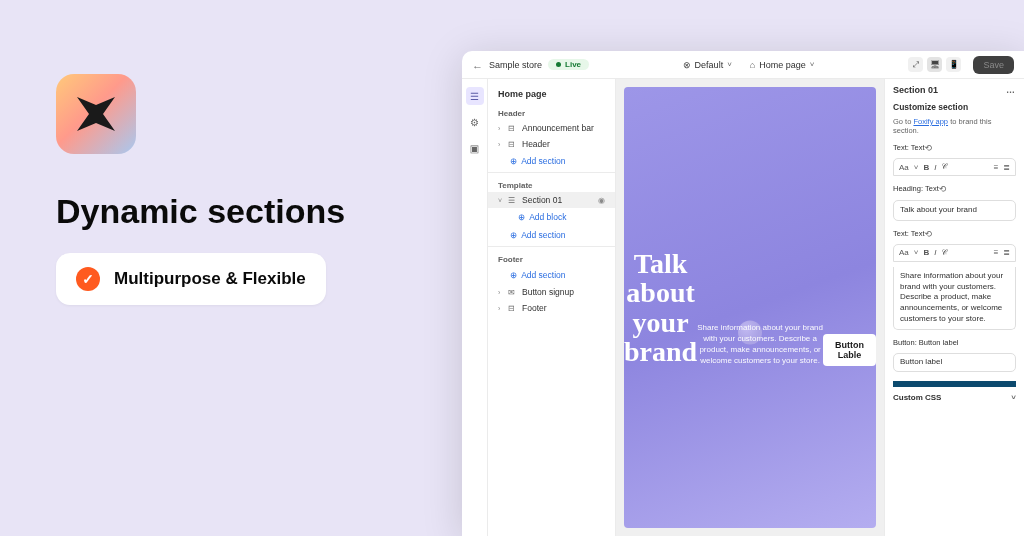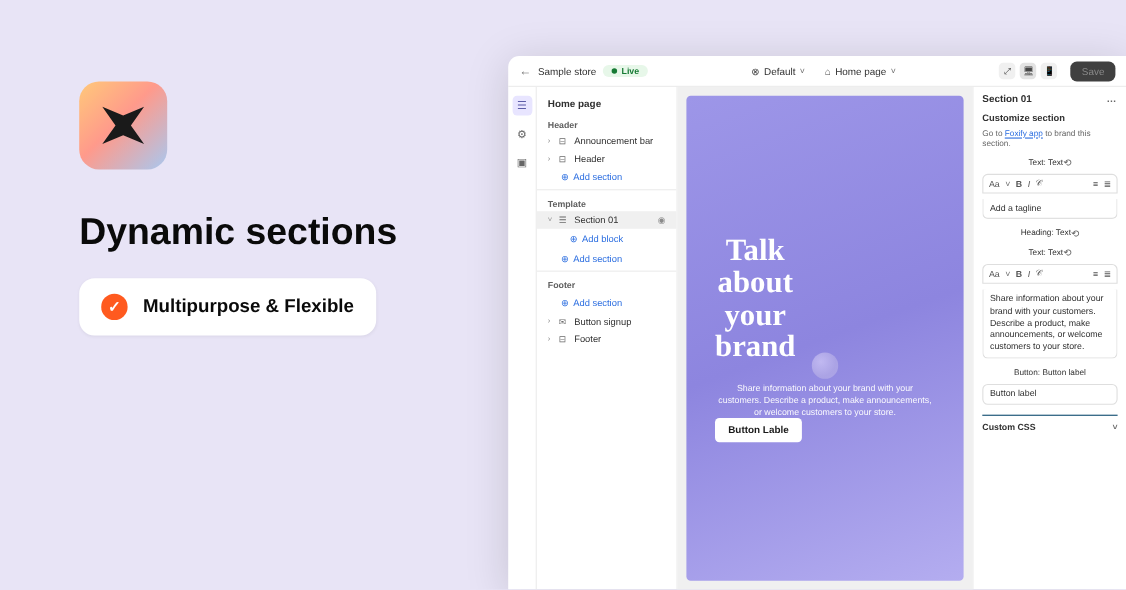--- a/index.html
+++ b/index.html
@@ -213,7 +213,7 @@
 .ins-sub { font-weight: 600; font-size: 8.5px; margin-top: 2px; }
 .ins-note { font-size: 7.5px; color: #666; }
 .ins-link { color: #2a6de0; text-decoration: underline; }
-.ins-label { font-size: 7.5px; color: #303030; display: flex; justify-content: center; margin-top: 3px; }
+.ins-label { font-size: 7.5px; color: #303030; display: flex; justify-content: flex-start; margin-top: 3px; }
 .ins-label .reset { color: #666; font-size: 9px; }
 .toolbar {
   border: 1px solid #dedede;

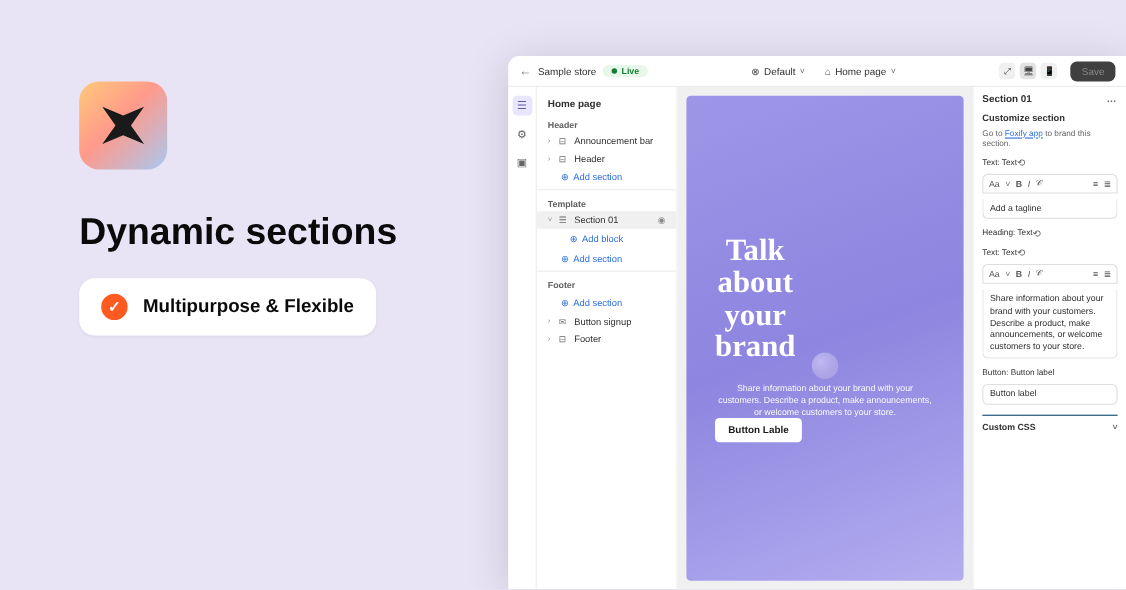--- a/index.html
+++ b/index.html
@@ -396,7 +396,6 @@
         <span>≡</span>
         <span>≣</span>
       </div>
-      <div class="input-box">Add a tagline</div>
 
       <div class="ins-label">
           <span>Heading: Text</span>

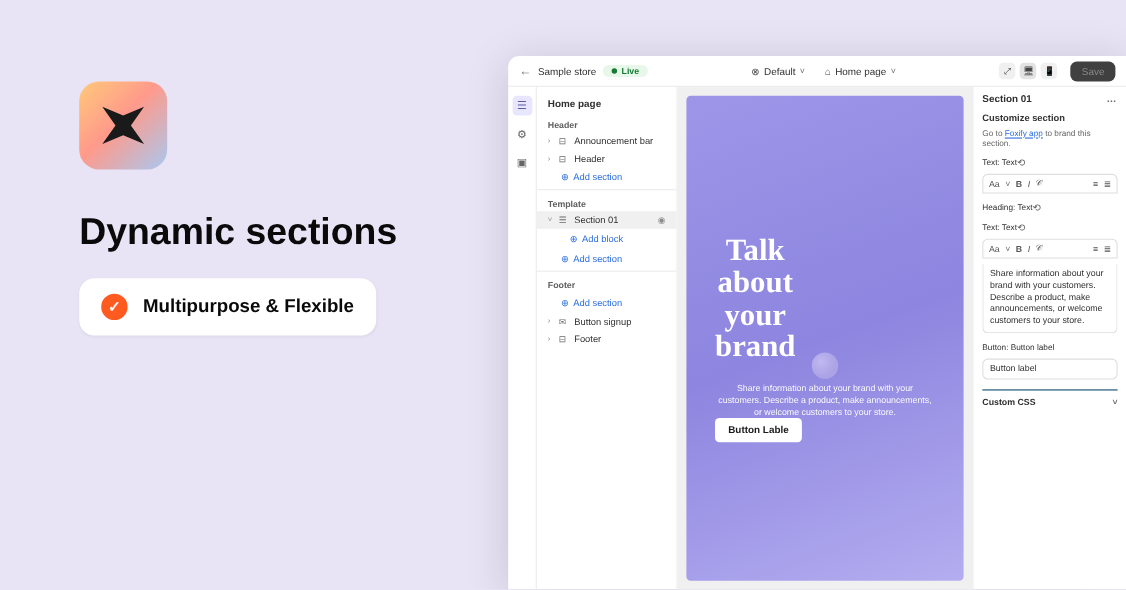--- a/index.html
+++ b/index.html
@@ -13,7 +13,7 @@
 }
 .left-hero {
   position: absolute;
-  left: 72px;
+  left: 56px;
   top: 74px;
   width: 340px;
 }

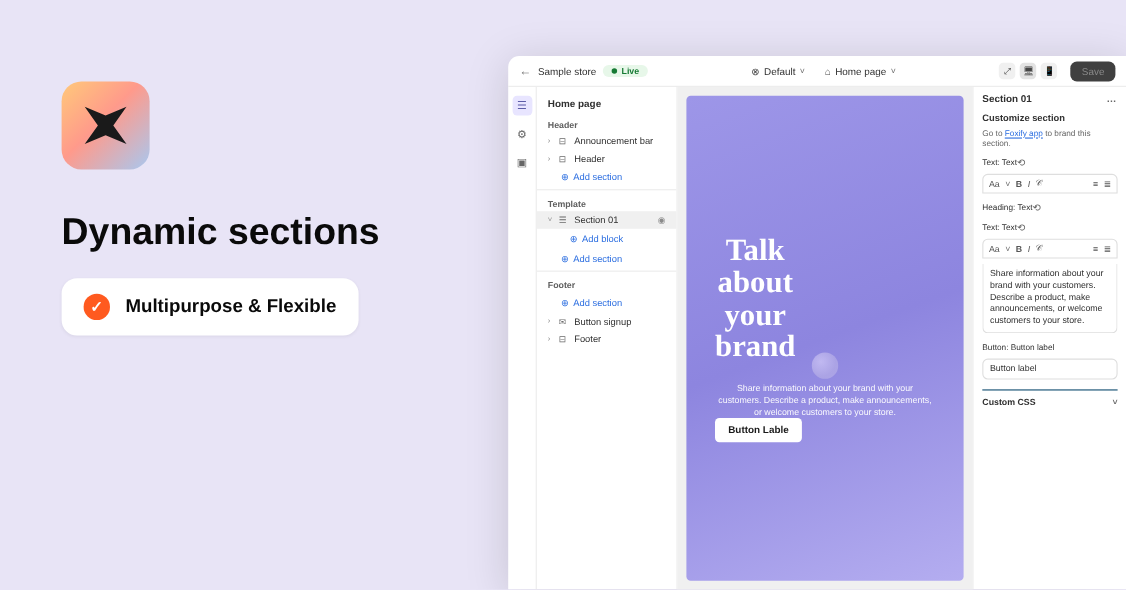--- a/index.html
+++ b/index.html
@@ -401,6 +401,7 @@
           <span>Heading: Text</span>
           <span class="reset">⟲</span>
         </div>
+      <div class="textarea-box standalone">Talk about your brand</div>
 
       <div class="ins-label">
           <span>Text: Text</span>

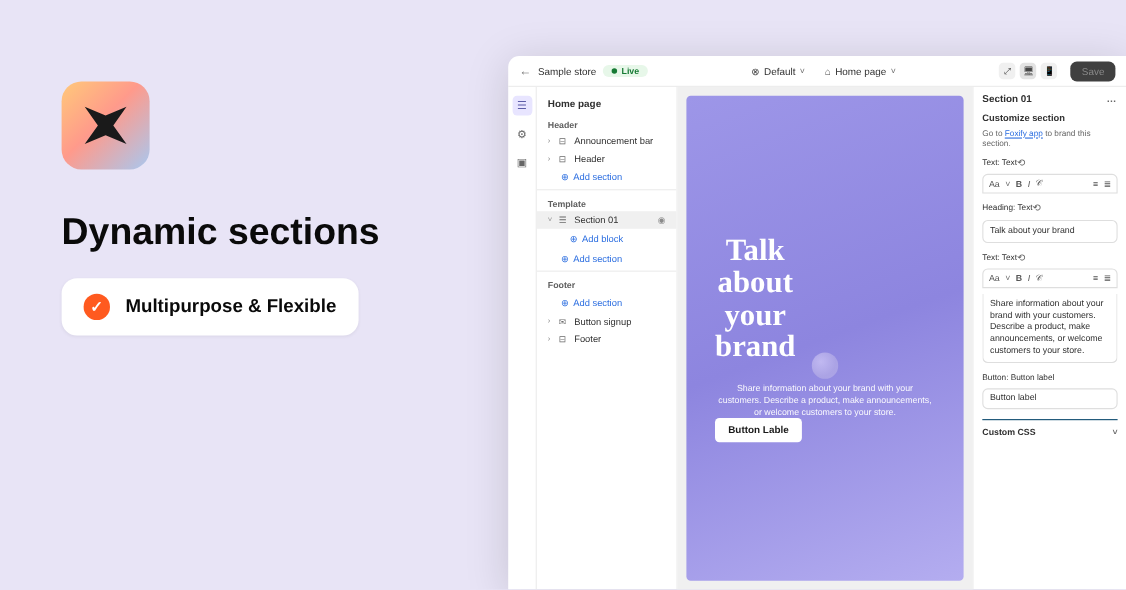--- a/index.html
+++ b/index.html
@@ -174,7 +174,7 @@
   transform: translate(-50%, -40%);
   opacity: 0.55;
 }
-.stage-inner { position: relative; z-index: 1; display: flex; flex-direction: column; align-items: flex-start; }
+.stage-inner { position: relative; z-index: 1; display: flex; flex-direction: row; align-items: flex-end; }
 .hero-serif {
   font-family: Georgia, "Times New Roman", serif;
   font-weight: 700;

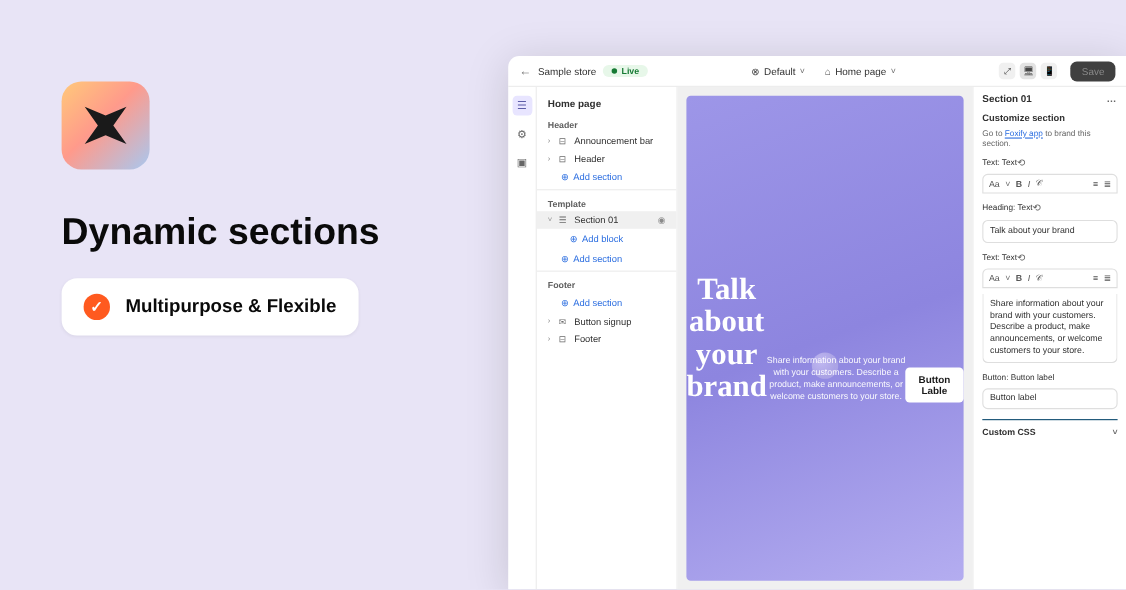--- a/index.html
+++ b/index.html
@@ -247,7 +247,7 @@
 .custom-css {
   margin-top: 4px;
   padding-top: 6px;
-  border-top: 1px solid #0c4a6e;
+  border-top: 6px solid #0c4a6e;
   display: flex;
   justify-content: space-between;
   font-size: 8px;

